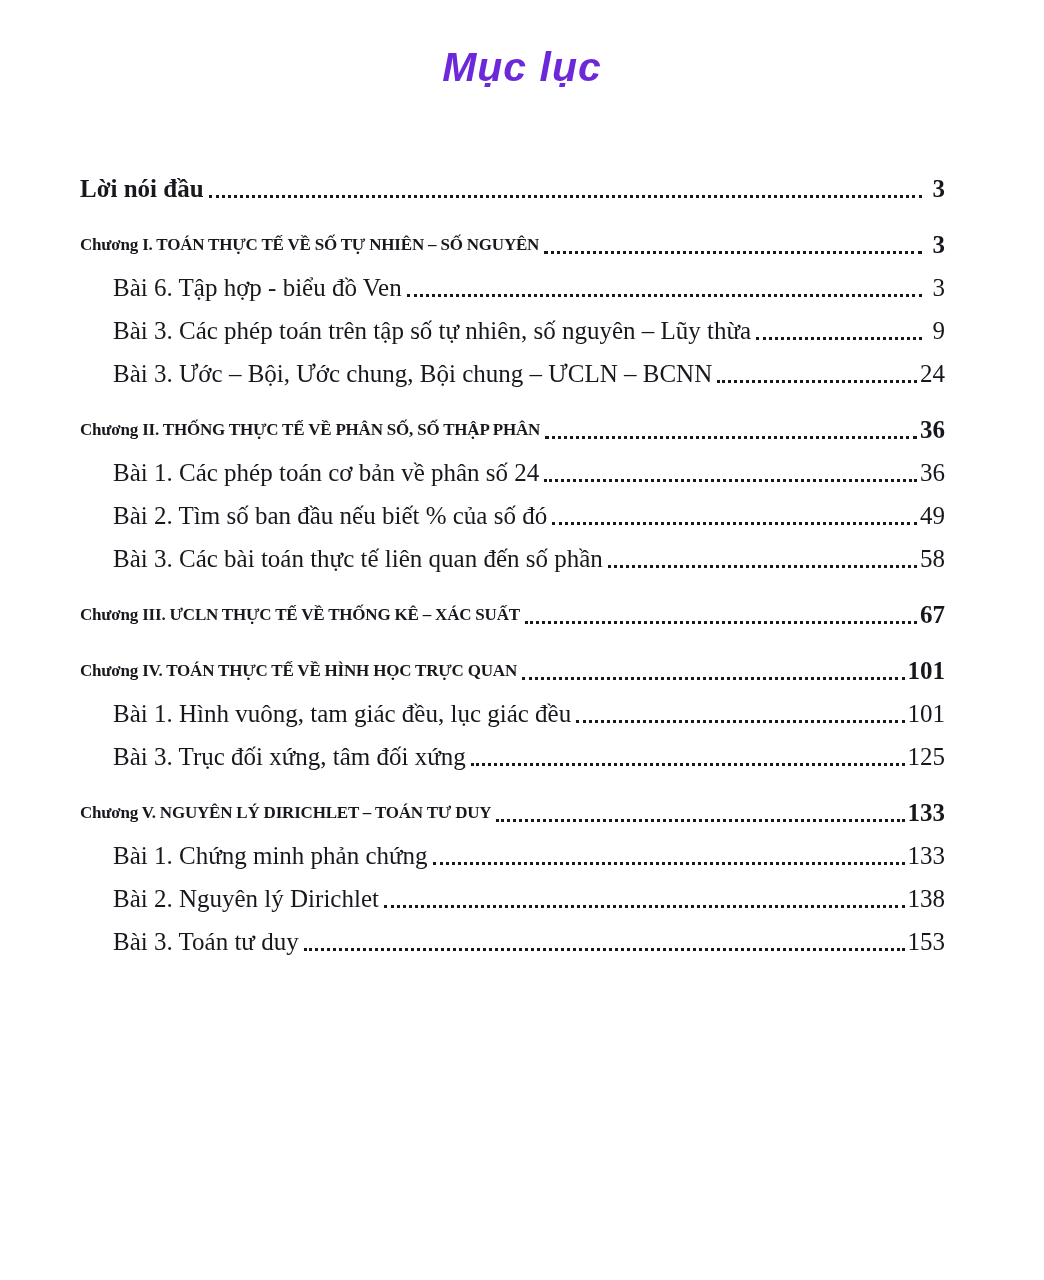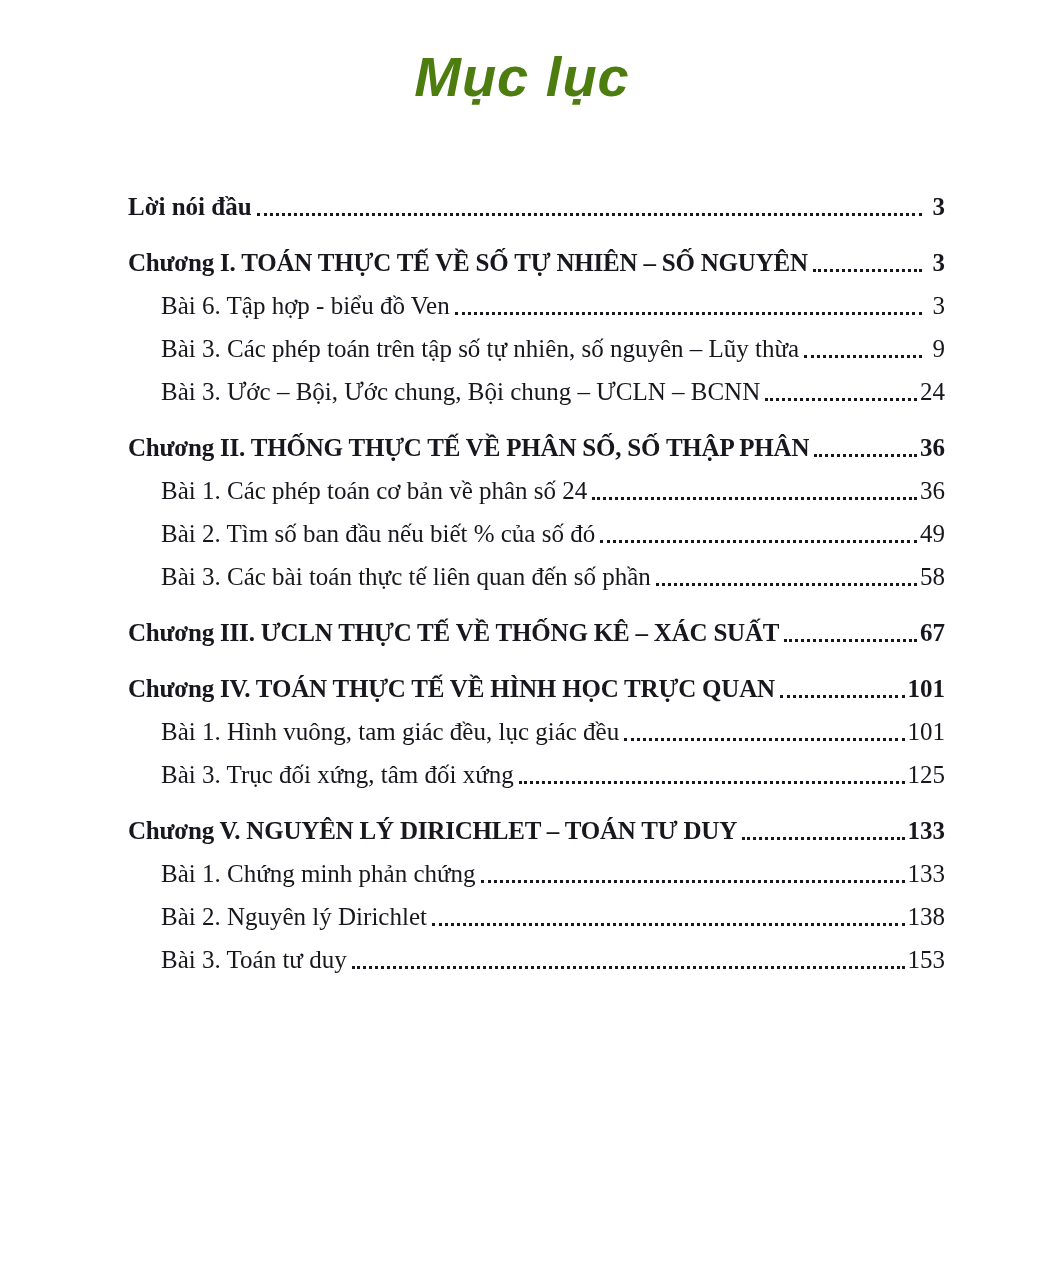--- a/index.html
+++ b/index.html
@@ -25,9 +25,9 @@
     font-family:"Liberation Sans","DejaVu Sans",sans-serif;
     font-weight:bold;
     font-style:italic;
-    font-size:56px;
+    font-size:41px;
     letter-spacing:1px;
-    color:#4d7c0f;
+    color:#6d28d9;
   }
   .toc{
     margin-top:72px;

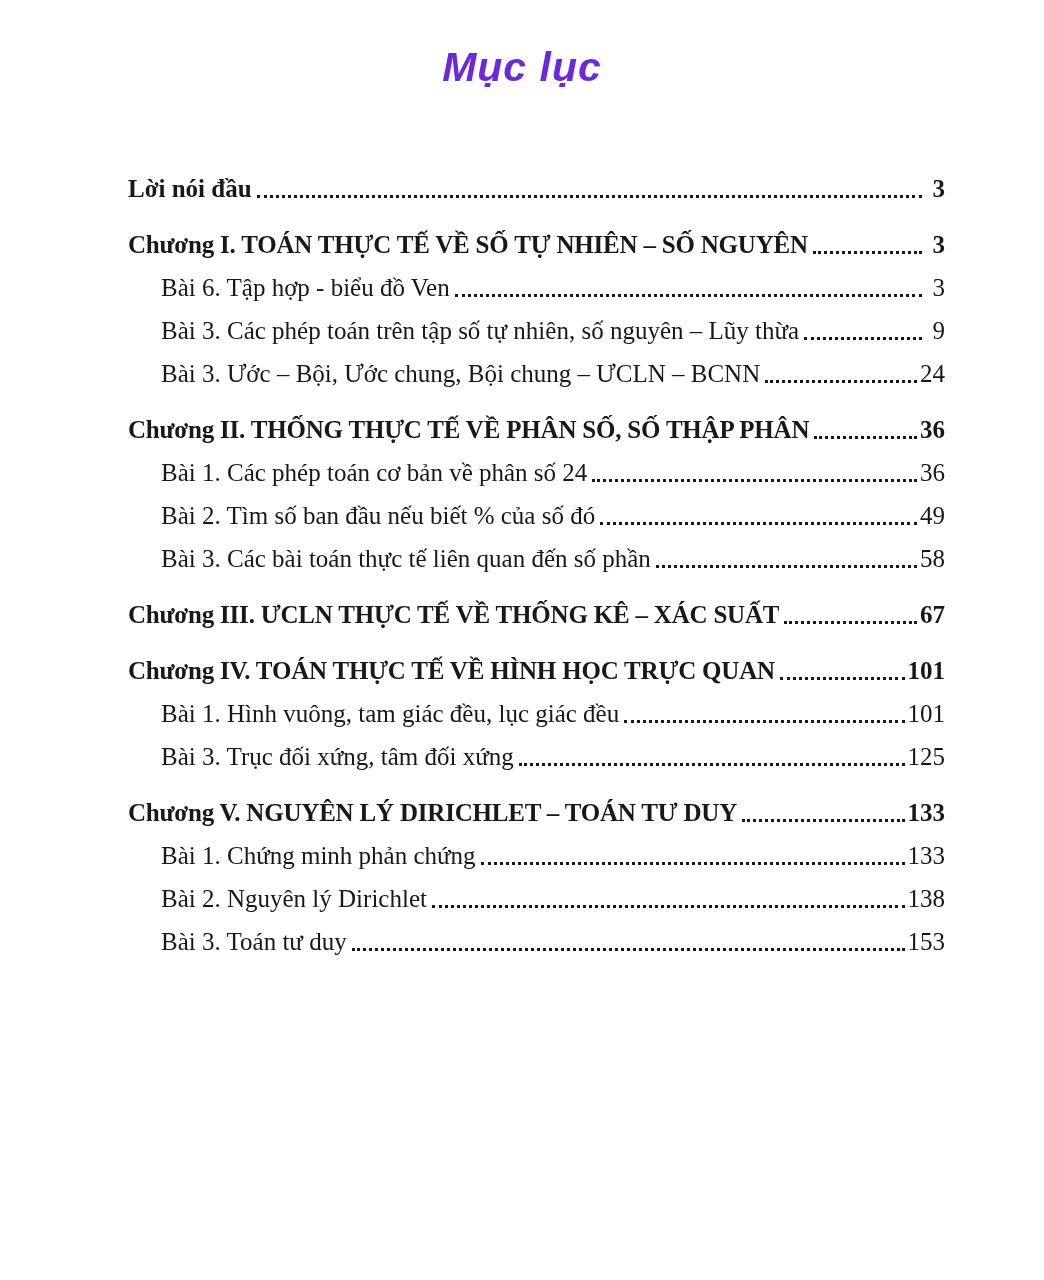--- a/index.html
+++ b/index.html
@@ -33,7 +33,6 @@
     margin-top:72px;
     padding-left:80px;
     padding-right:99px;
-    margin-left:48px;
   }
   .row{
     display:flex;

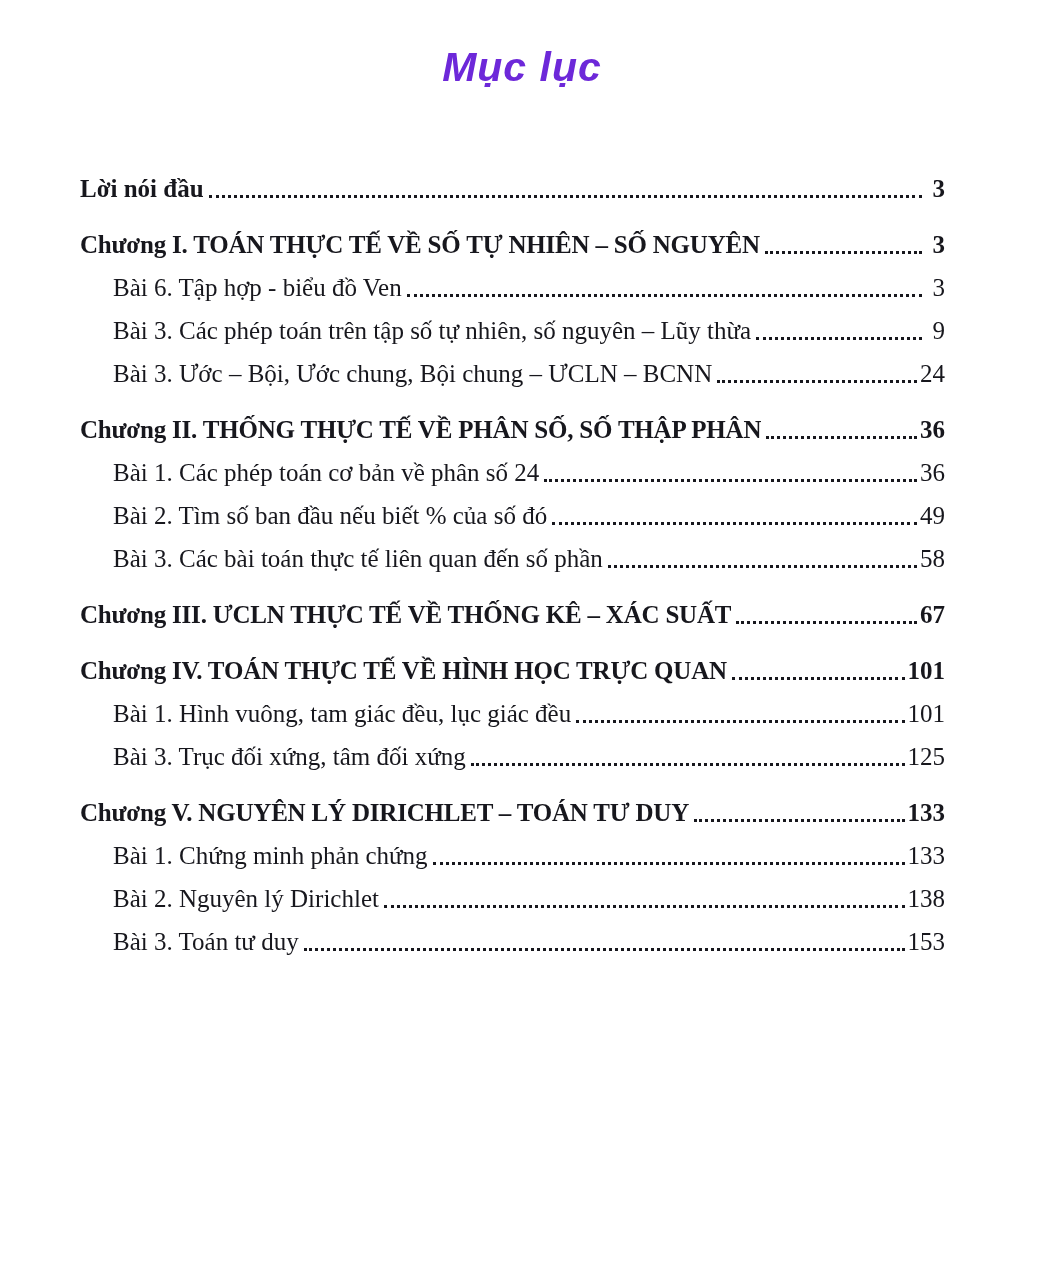--- a/index.html
+++ b/index.html
@@ -49,7 +49,7 @@
   .row.preface .pagenum{
     font-weight:bold;
   }
-  .row.chapter .label{font-size:25px;letter-spacing:-0.2px;}
+  .row.chapter .label{font-size:17px;letter-spacing:-0.2px;}
   .row.lesson{padding-left:33px;}
   .label{flex:0 1 auto;overflow:hidden;}
   .dots{

